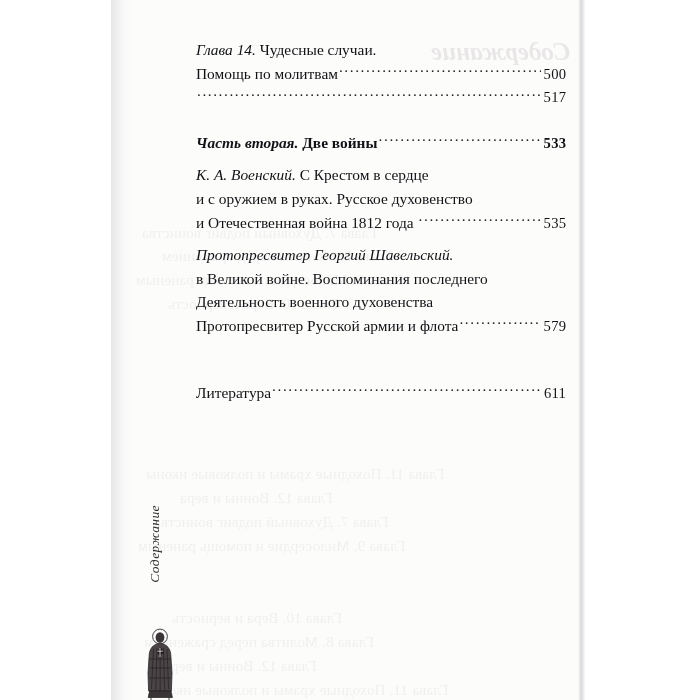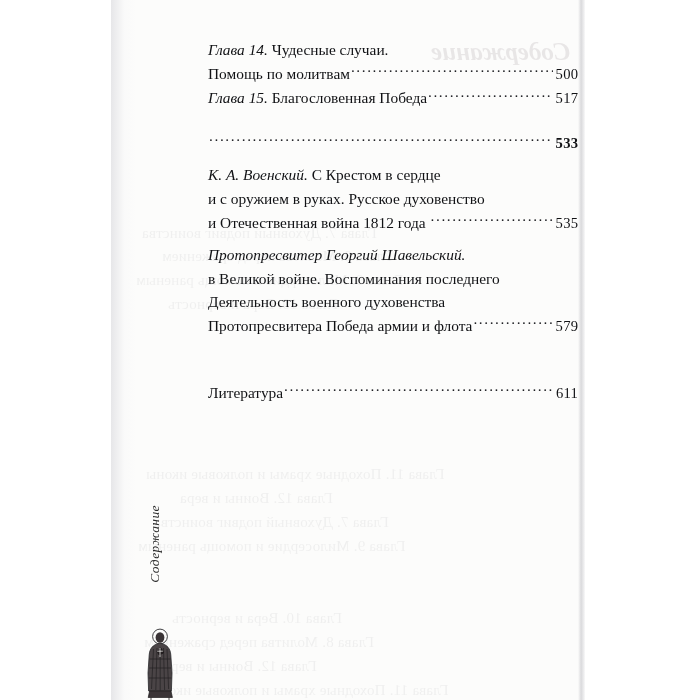--- a/index.html
+++ b/index.html
@@ -128,7 +128,7 @@
   
   .toc {
     position: absolute;
-    left: 208px;
+    left: 196px;
     top: 38px;
     width: 372px;
   }

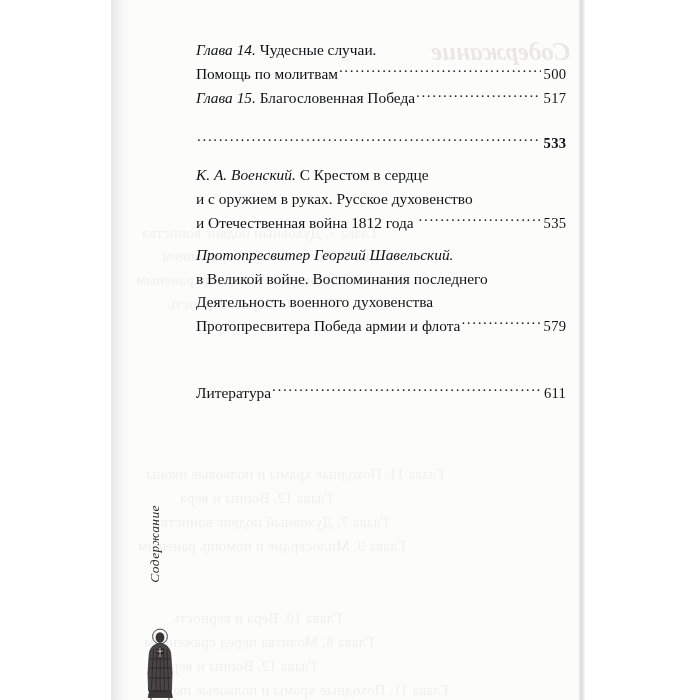--- a/index.html
+++ b/index.html
@@ -233,7 +233,6 @@
 
     <div class="toc-entry">
       <div class="toc-lastline">
-        <span class="txt"><span class="it">Глава 15.</span> Благословенная Победа</span>
         <span class="leader"></span>
         <span class="pgnum">517</span>
       </div>

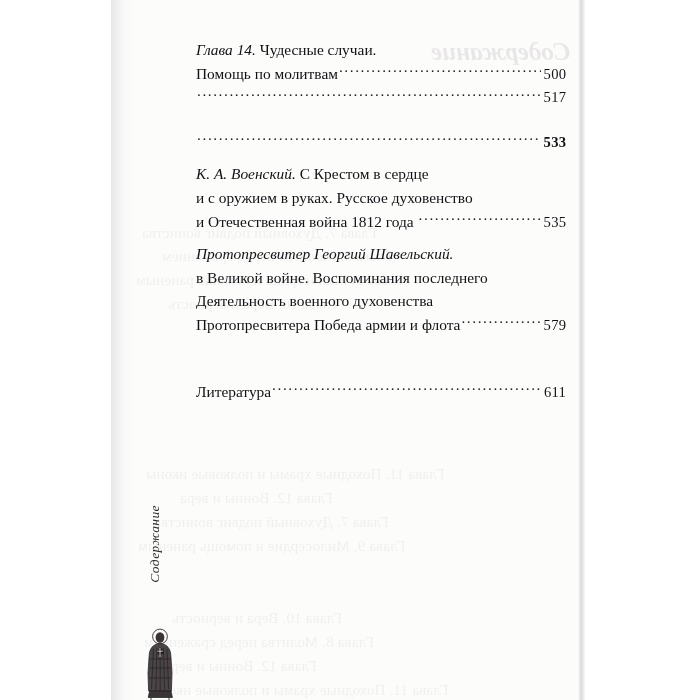--- a/index.html
+++ b/index.html
@@ -242,6 +242,7 @@
 
     <div class="toc-entry bold-entry">
       <div class="toc-lastline">
+        <span class="txt bd"><span class="bdit">Часть вторая.</span> Две войны</span>
         <span class="leader"></span>
         <span class="pgnum bd">533</span>
       </div>

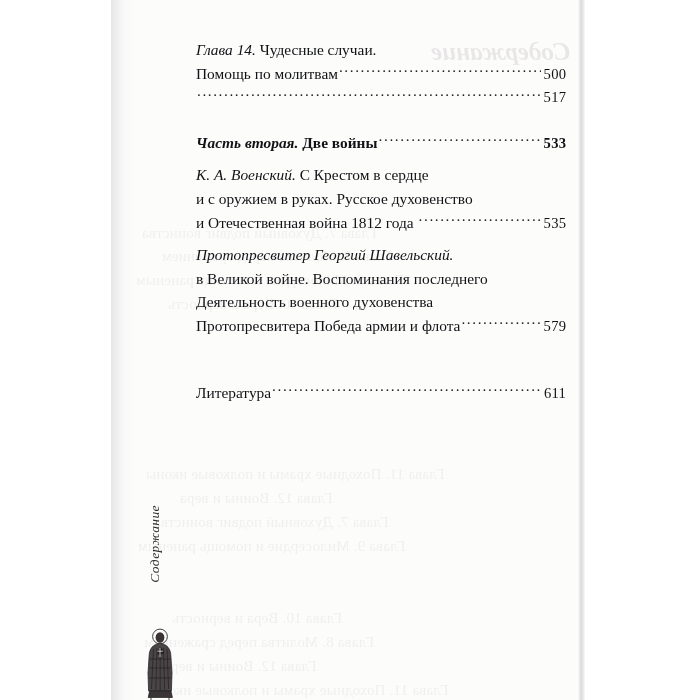--- a/index.html
+++ b/index.html
@@ -267,7 +267,7 @@
       <div class="toc-line">в Великой войне. Воспоминания последнего</div>
       <div class="toc-line">Деятельность военного духовенства</div>
       <div class="toc-lastline">
-        <span class="txt">Протопресвитера Победа армии и флота</span>
+        <span class="txt">Протопресвитер Русской армии и флота</span>
         <span class="leader"></span>
         <span class="pgnum">579</span>
       </div>

